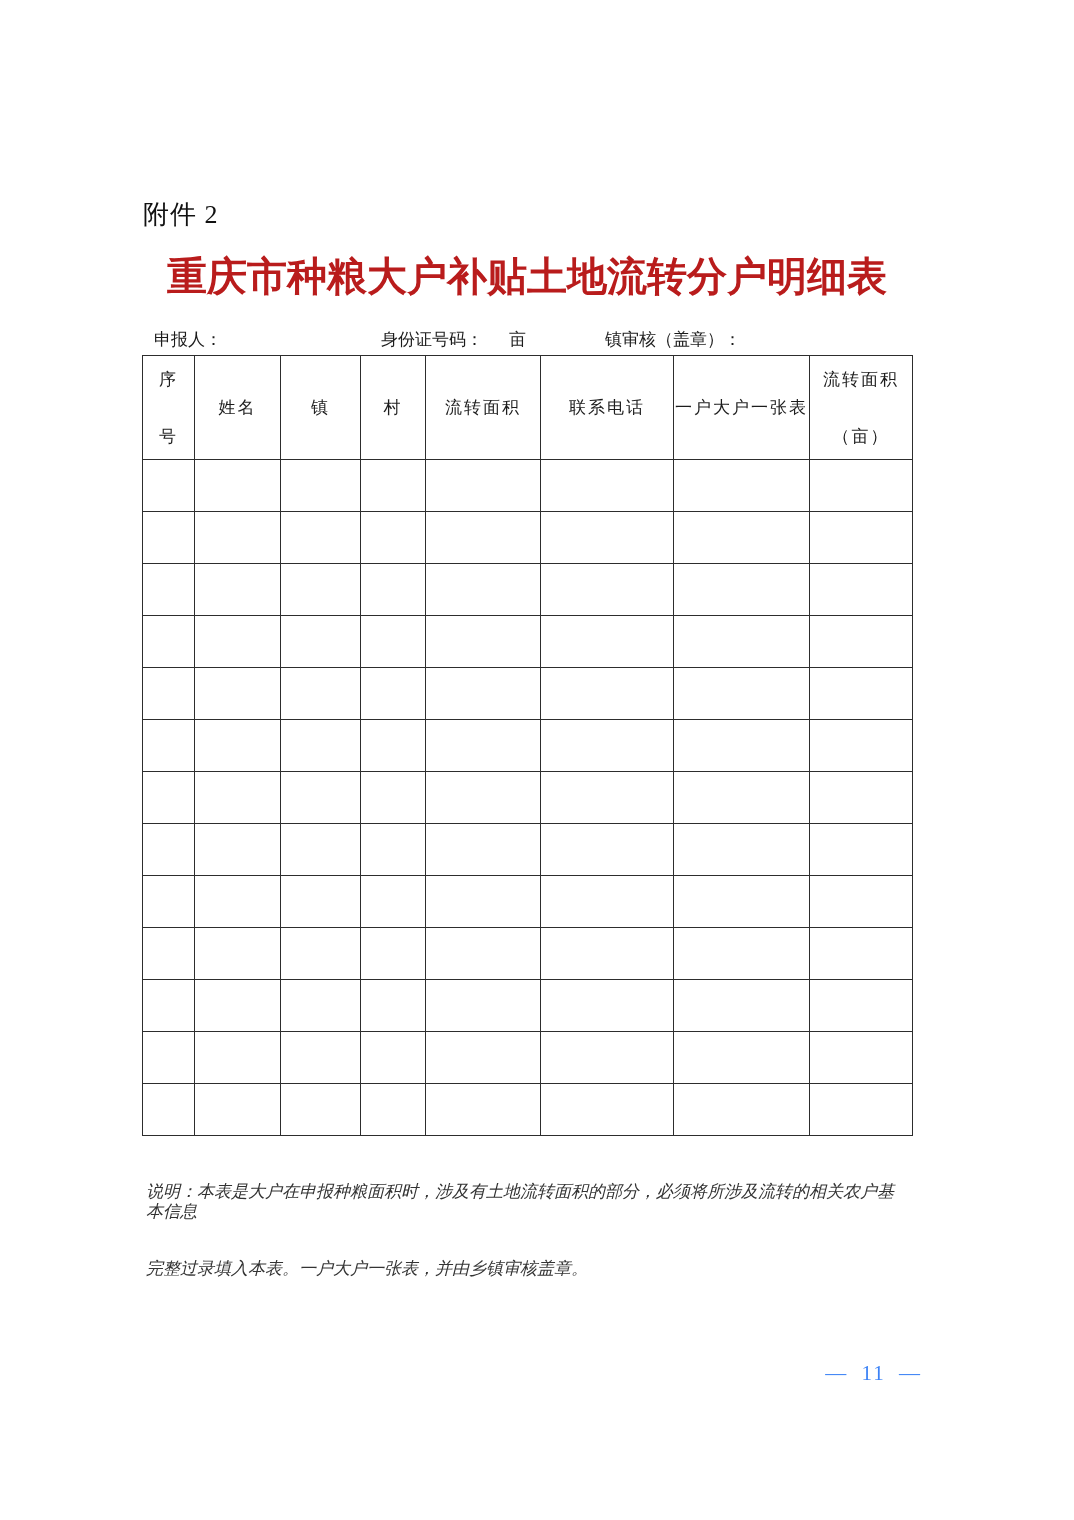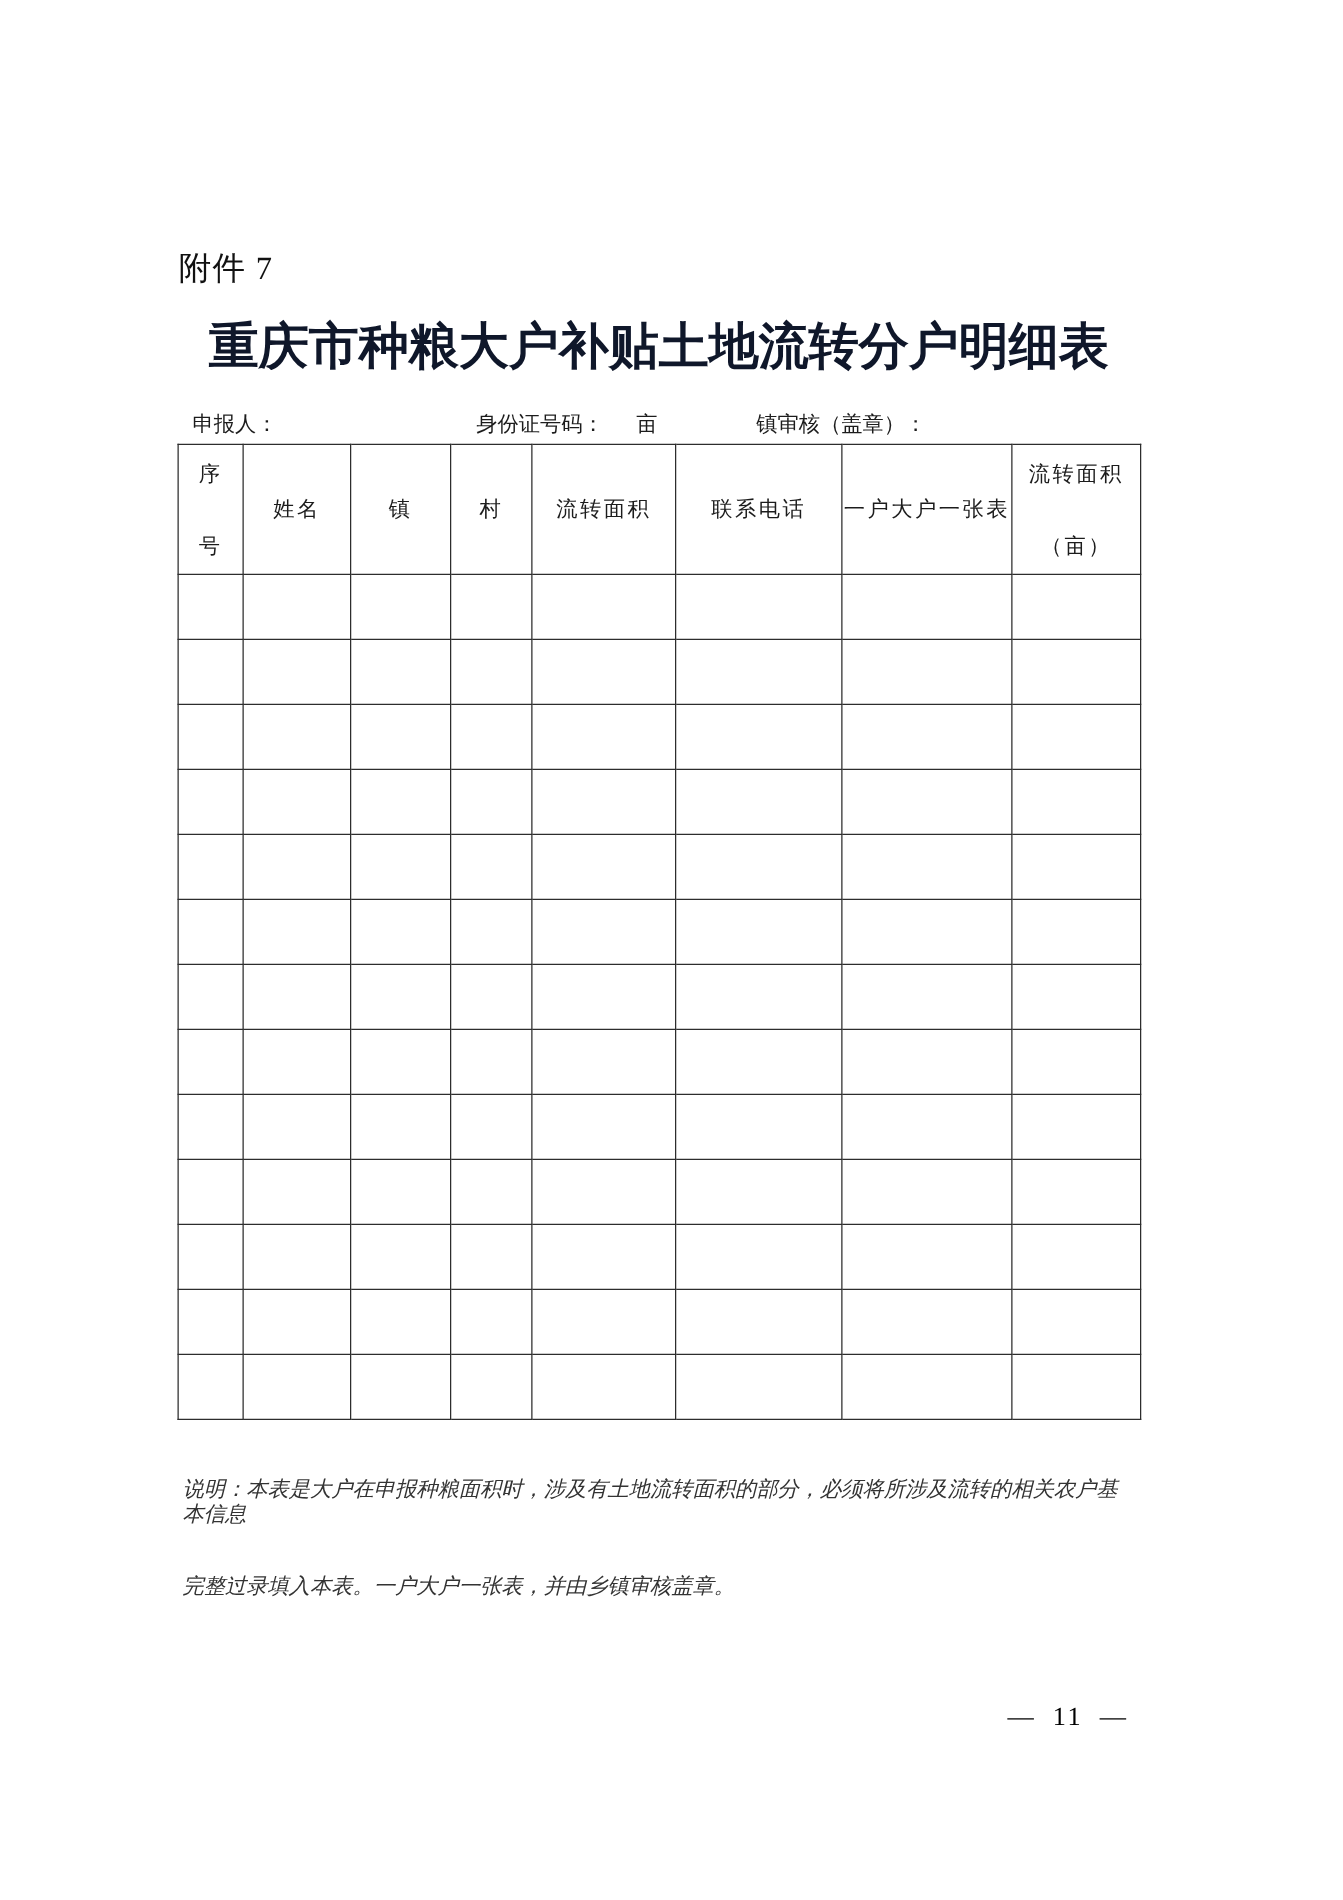--- a/index.html
+++ b/index.html
@@ -116,7 +116,7 @@
 <div class="page">
   <div class="content">
 
-    <div class="attachment-label">附件 7</div>
+    <div class="attachment-label">附件 2</div>
 
     <h1 class="doc-title">重庆市种粮大户补贴土地流转分户明细表</h1>
 

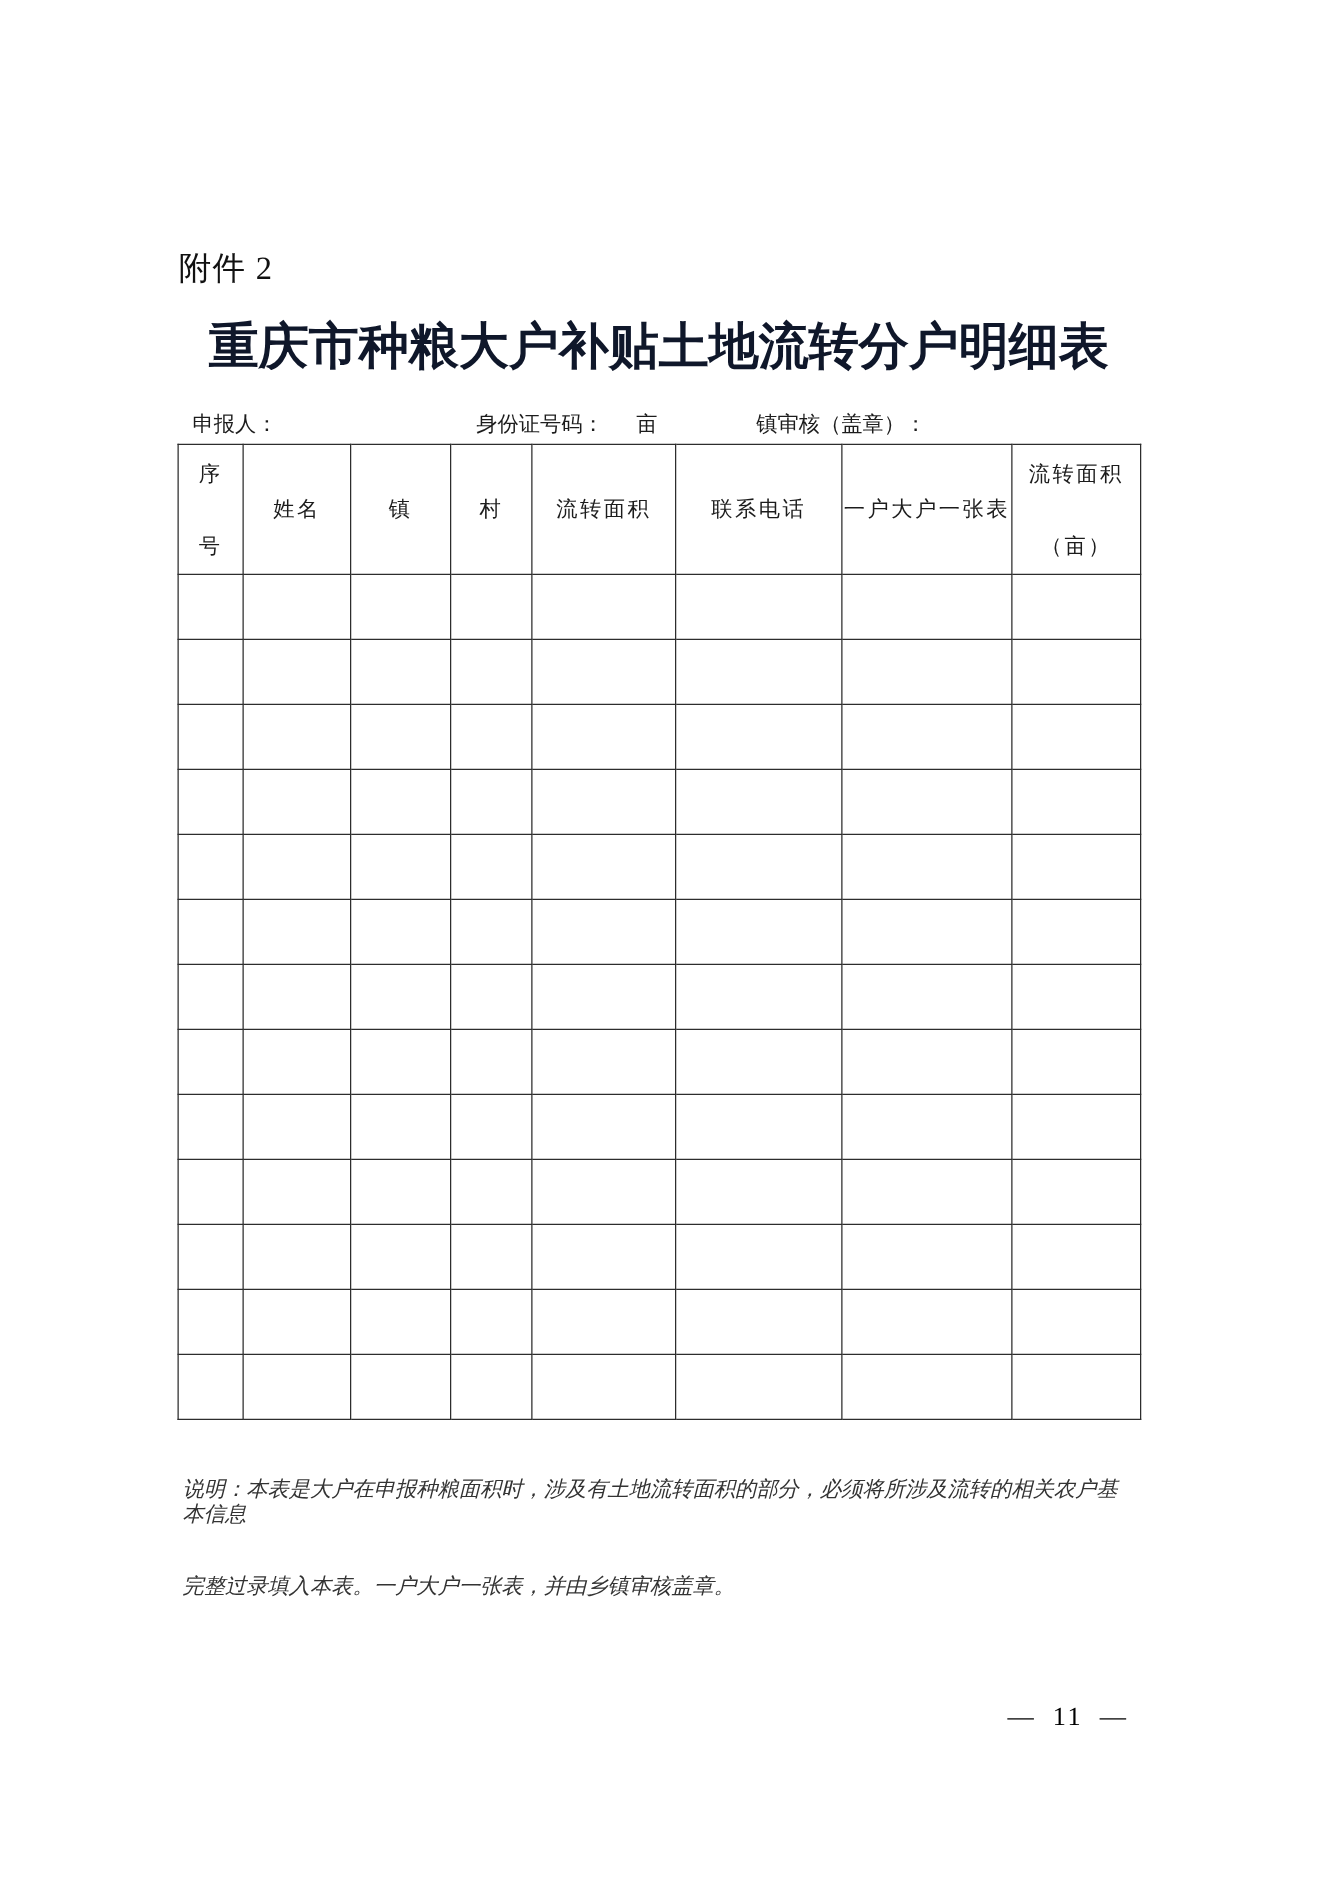--- a/index.html
+++ b/index.html
@@ -41,7 +41,7 @@
     text-align: center;
     font-size: 40px;
     font-weight: bold;
-    color: #0f172a;
+    color: #b91c1c;
     white-space: nowrap;
   }
 

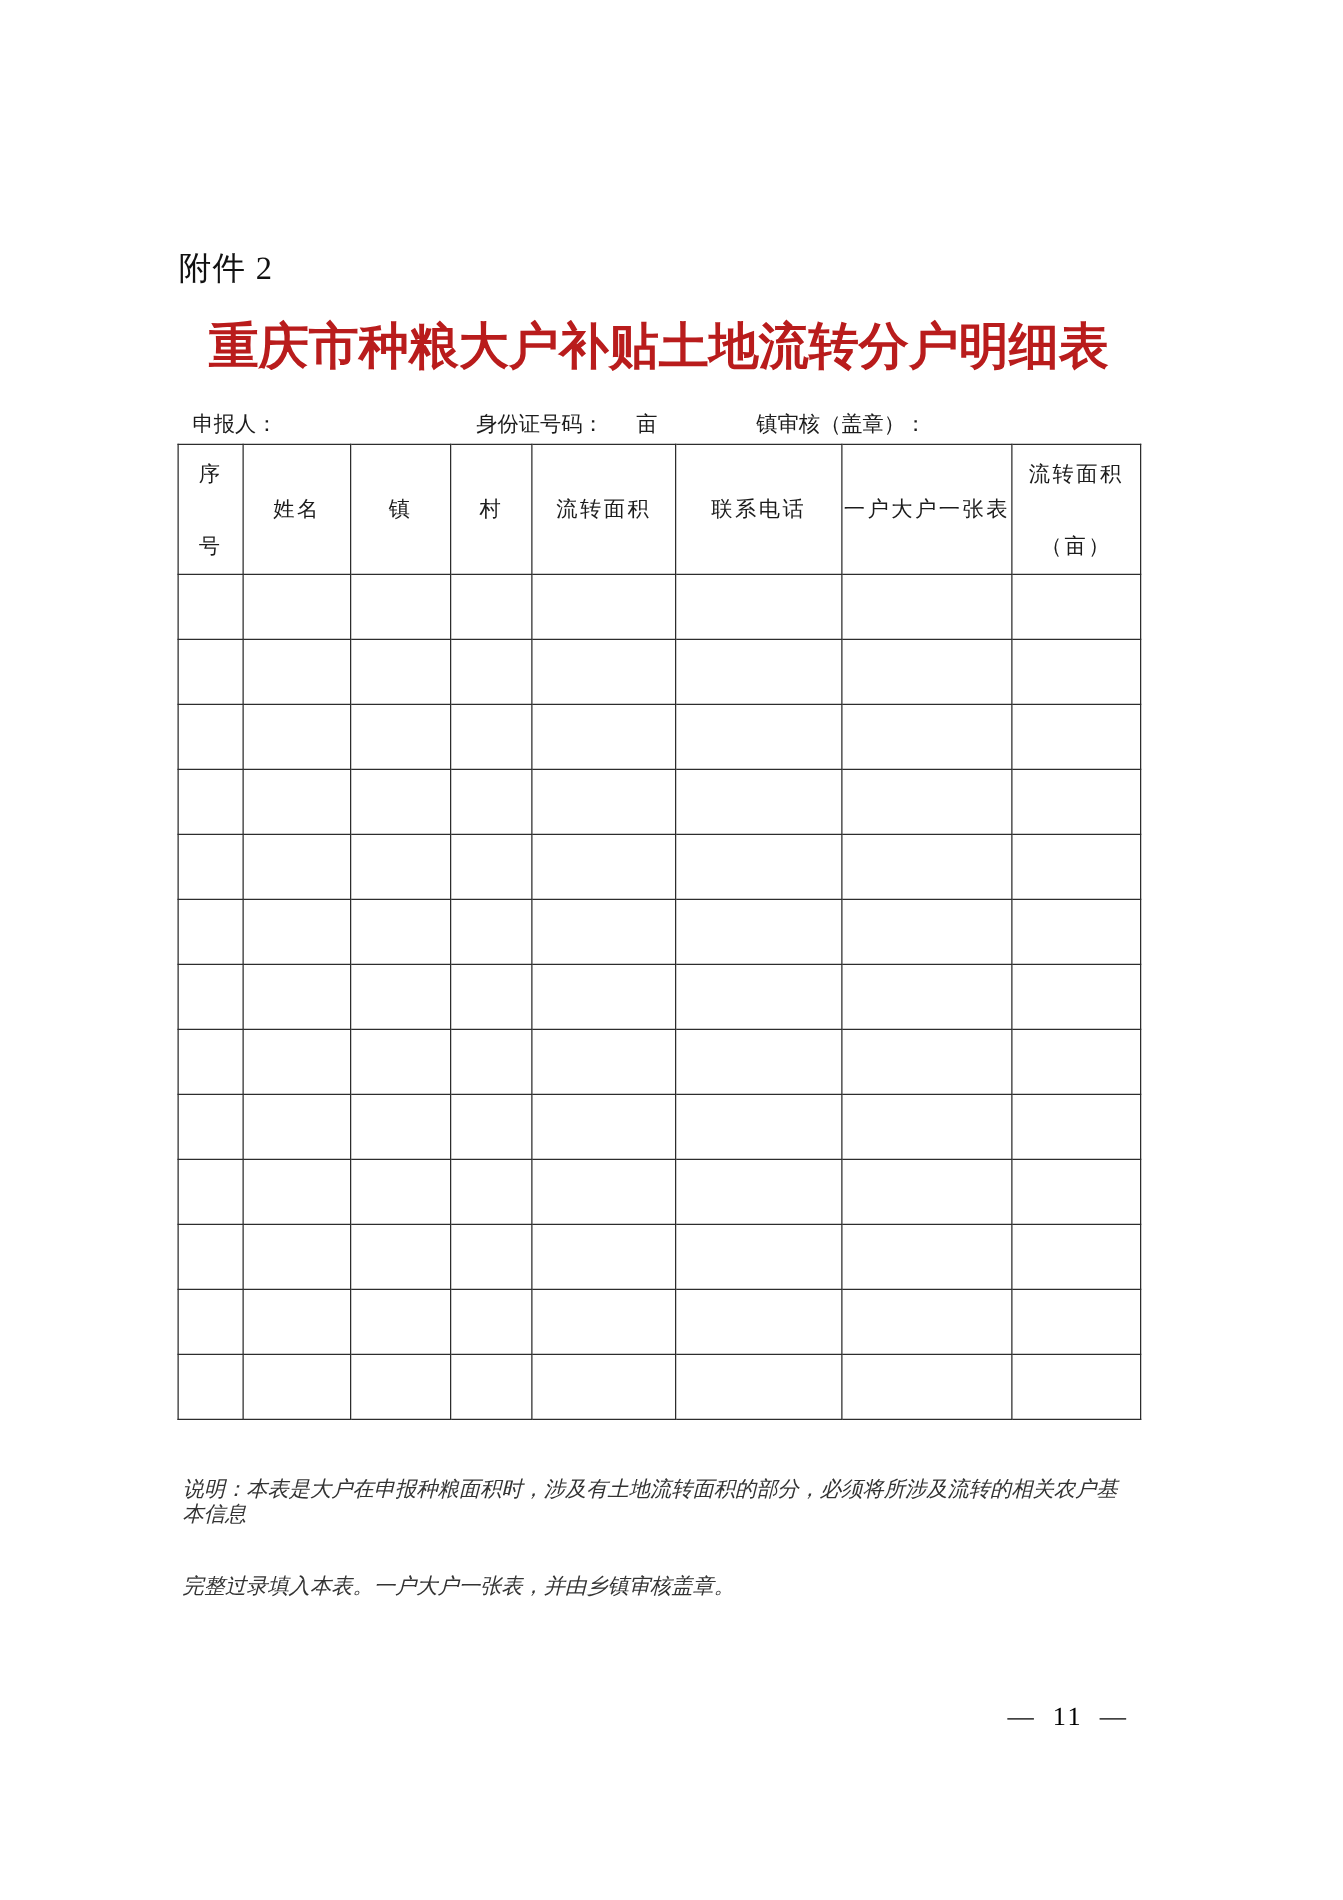--- a/index.html
+++ b/index.html
@@ -102,9 +102,9 @@
     left: 806px;
     top: 1361px;
     width: 116px;
-    text-align: left;
+    text-align: right;
     font-size: 21px;
-    color: #000000;
+    color: #3b82f6;
     letter-spacing: 2px;
     word-spacing: 6px;
     white-space: nowrap;

